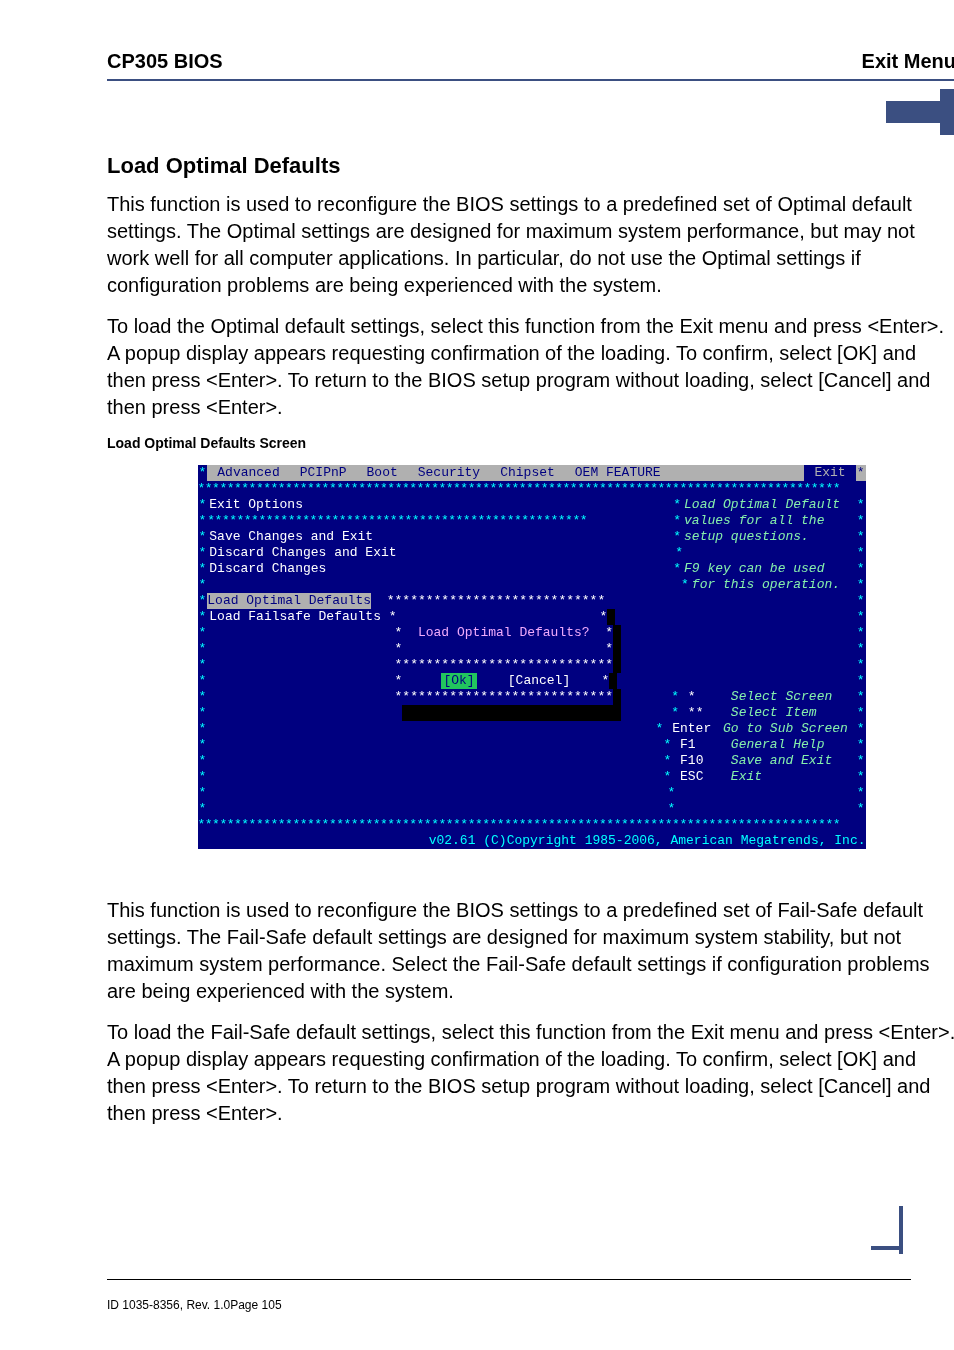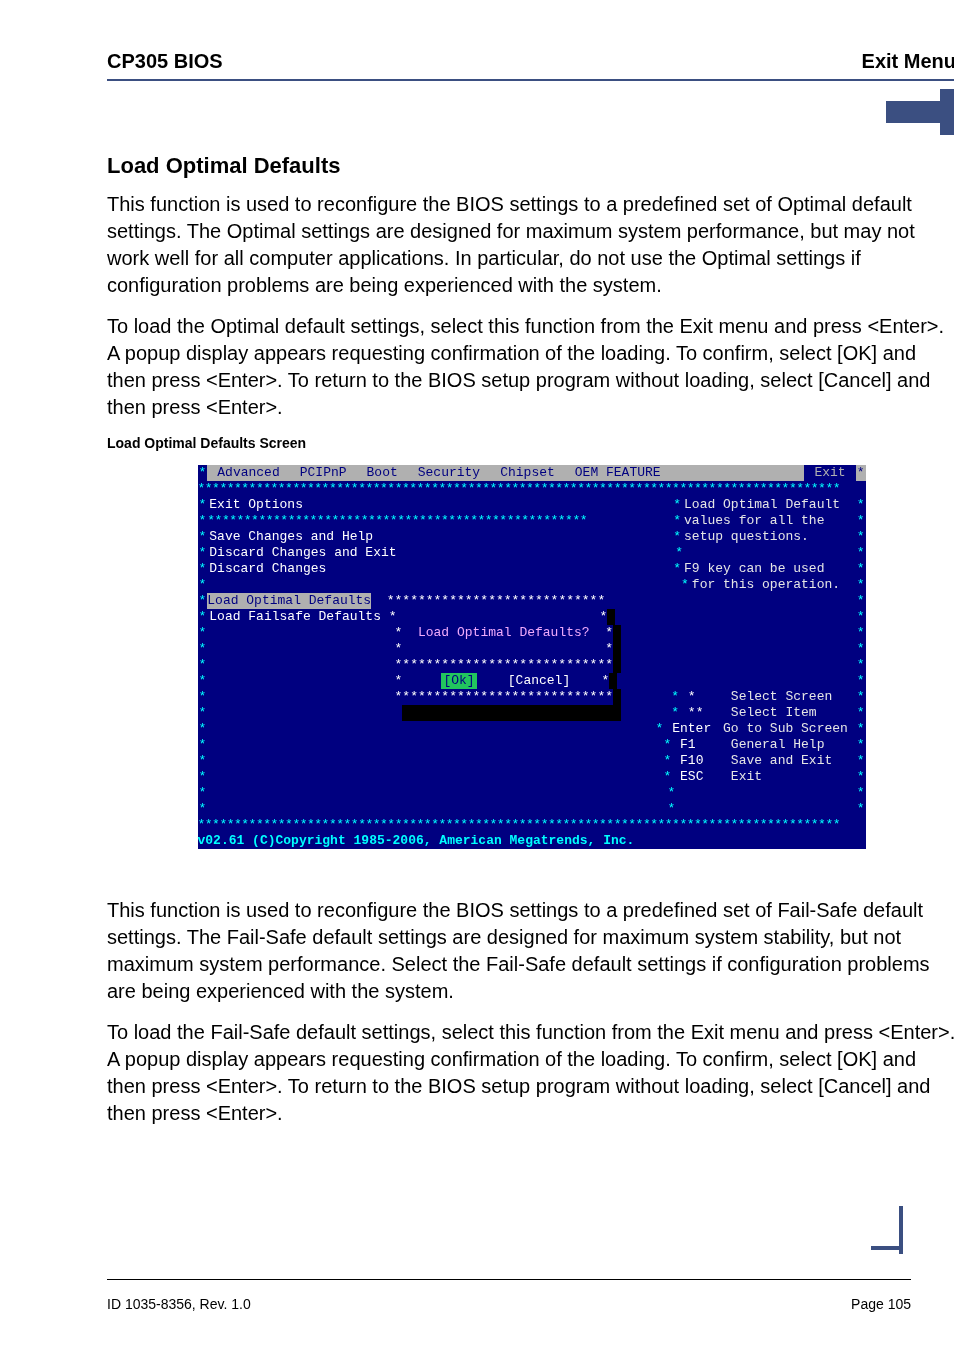--- a/index.html
+++ b/index.html
@@ -66,7 +66,7 @@
   .starrow { color:#00FFFF; flex:1; overflow:hidden; white-space:nowrap; letter-spacing:-0.5px; }
   .opt { color:#fff; padding-left:2px; }
   .opt-seltxt { background:#B0B0B0; color:#000080; }
-  .help { color:#e5e5e5; padding-left:2px;}
+  .help { color:#86efac; padding-left:2px;font-style:italic;}
   .popupborder { color:#fff; }
   .popuptext { color:#f0abfc; }
   .btn-sel { background:#22c55e; color:#000080; padding:0 2px; }

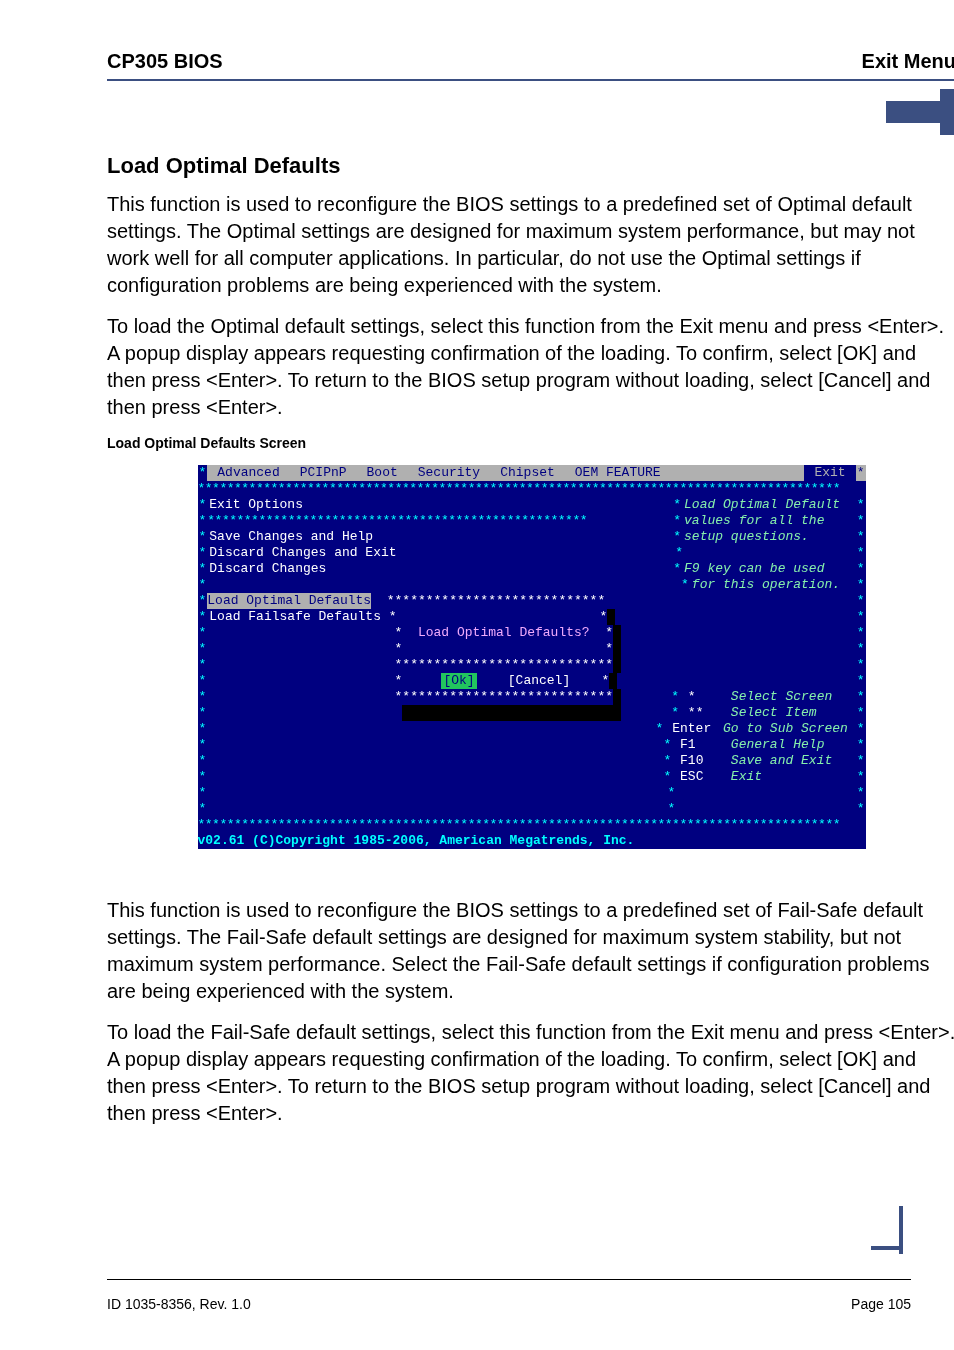--- a/index.html
+++ b/index.html
@@ -159,7 +159,7 @@
 
     <div class="bios-row">
       <span class="star">*</span>
-        <span class="opt w">Save Changes and Help</span>
+        <span class="opt w">Save Changes and Exit</span>
       <span class="fill"></span>
       <span class="star">*</span>
         <span class="help w">setup questions.</span>

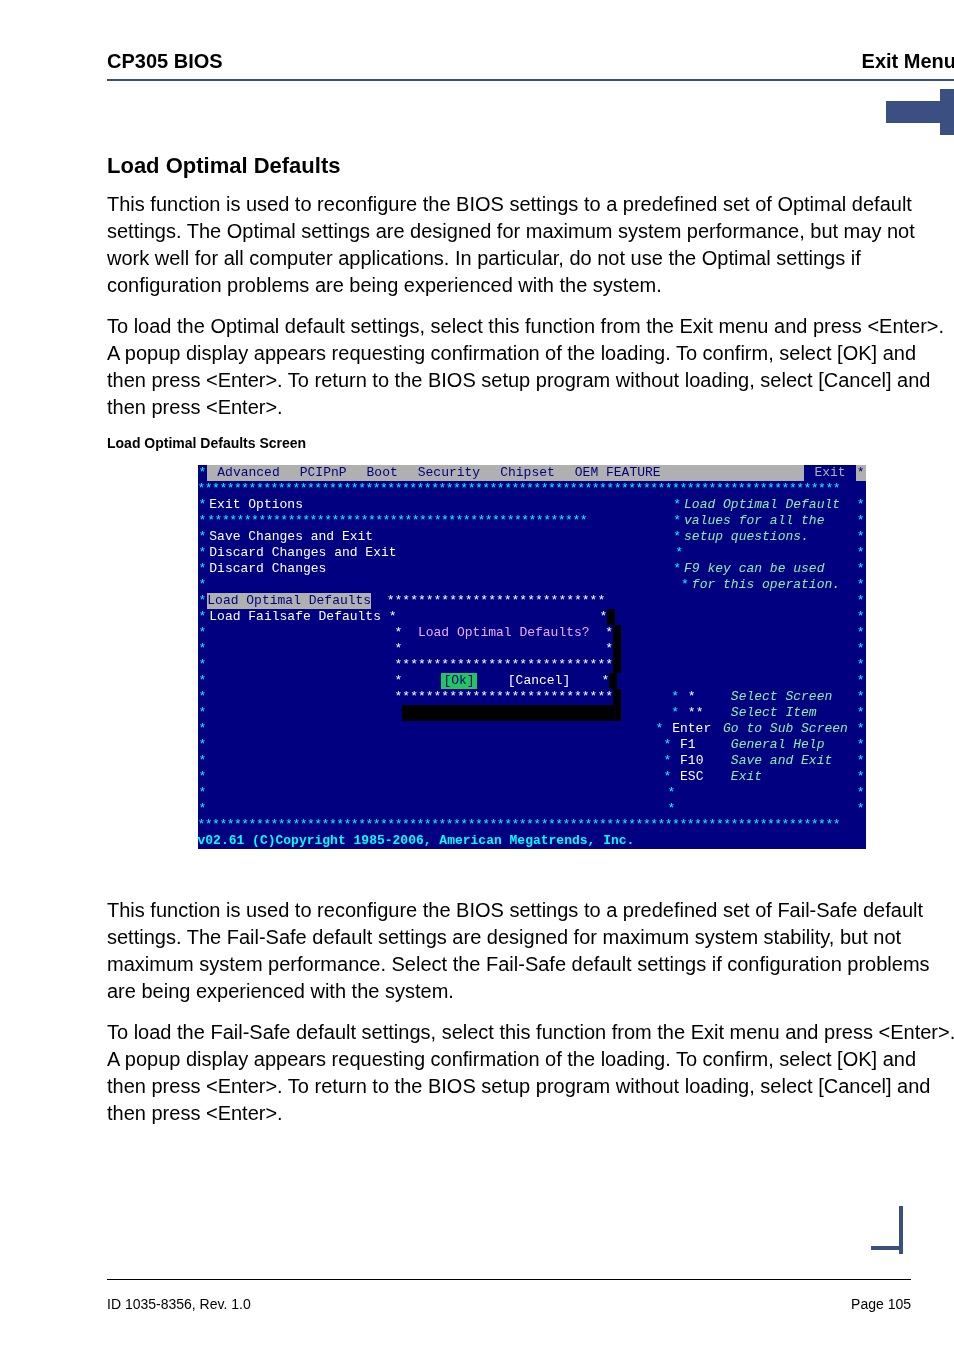--- a/index.html
+++ b/index.html
@@ -72,7 +72,7 @@
   .btn-sel { background:#22c55e; color:#000080; padding:0 2px; }
   .btn { color:#ffffff; }
   .shadow { background:#000; }
-  .copyright { text-align:left; color:#00FFFF; background:#000080; display:block;font-weight:bold;}
+  .copyright { text-align:right; color:#00FFFF; background:#000080; display:block;}
   .fill { flex:1; }
   .w { white-space: pre; }
   .helpkey { color:#fff; }

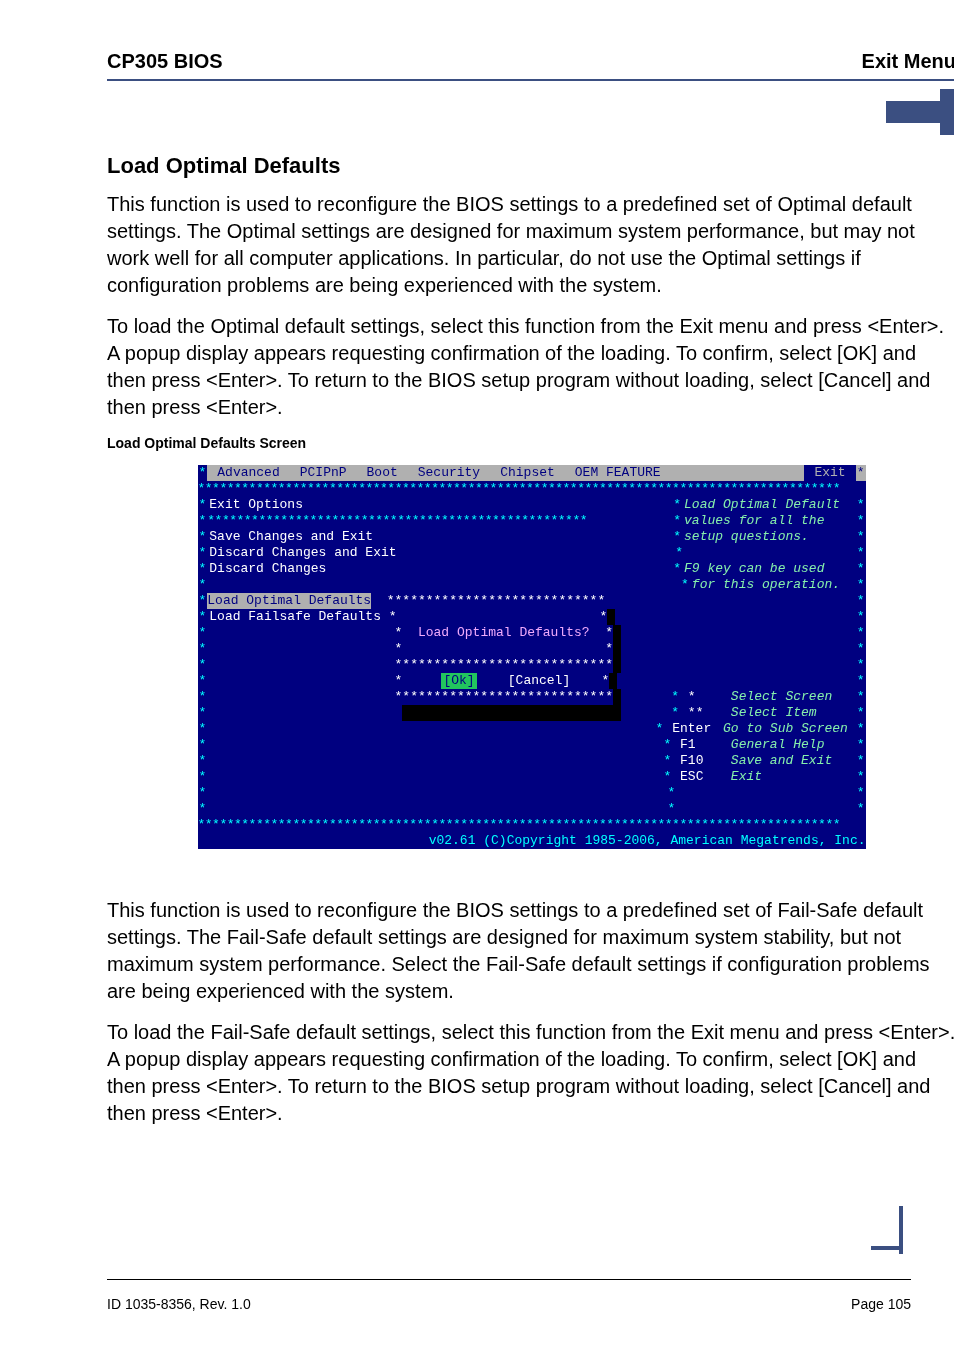--- a/index.html
+++ b/index.html
@@ -87,8 +87,7 @@
     position: absolute;
     left: 75px; right: 75px; bottom: 36px;
     display: flex;
-    justify-content: space-between;
-    font-size: 14px;
+    font-size: 12px;
   }
   .page-corner {
     position: absolute;

